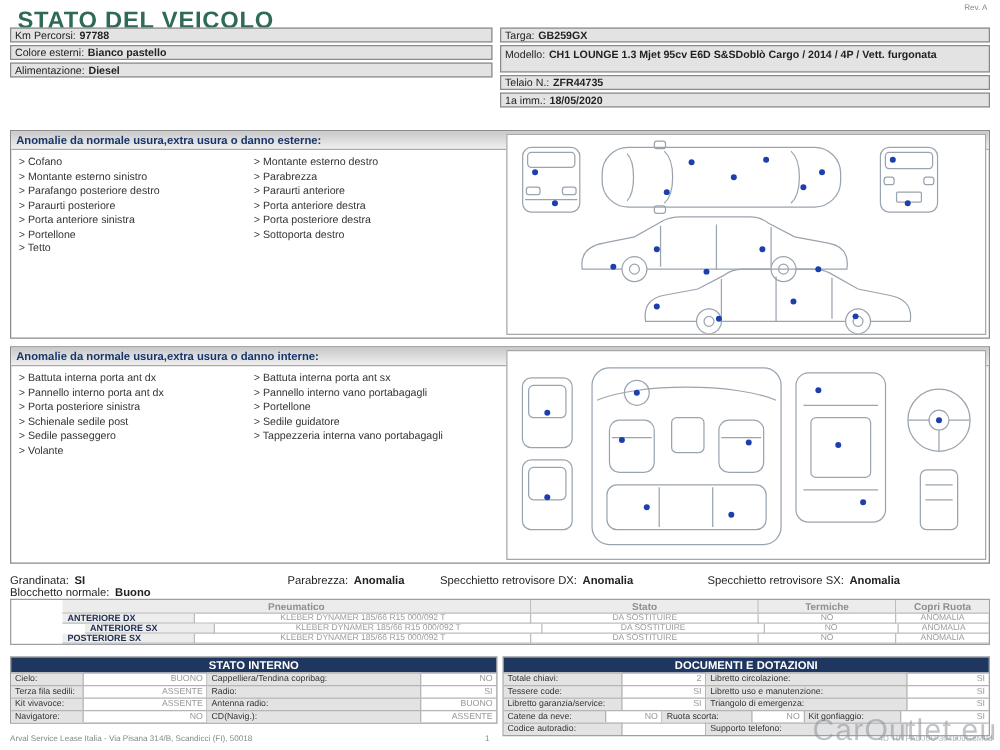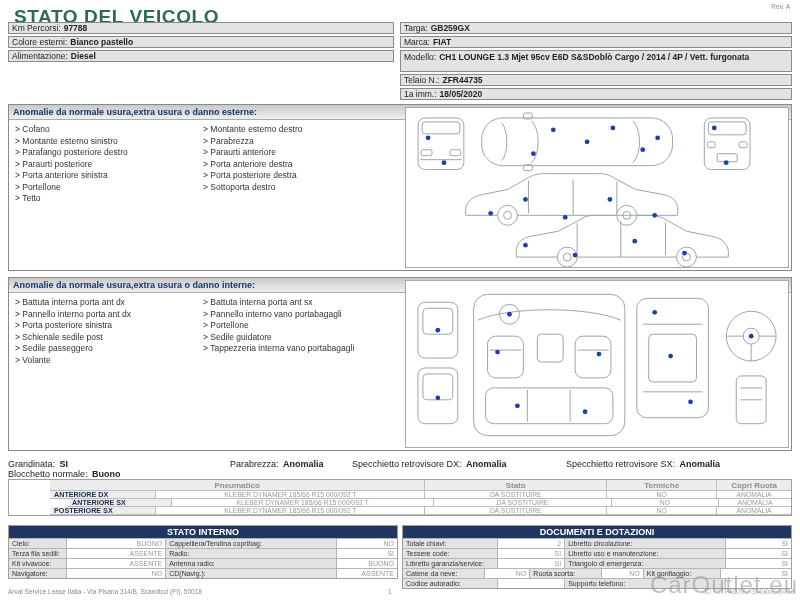--- a/index.html
+++ b/index.html
@@ -109,10 +109,6 @@
     <div class="info-row">
       <span class="lbl">Targa:</span>
       <span class="val">GB259GX</span>
-    </div>
-    <div class="info-row">
-      <span class="lbl">Marca:</span>
-      <span class="val">FIAT</span>
     </div>
     <div class="info-row tall">
       <span class="lbl">Modello:</span>

